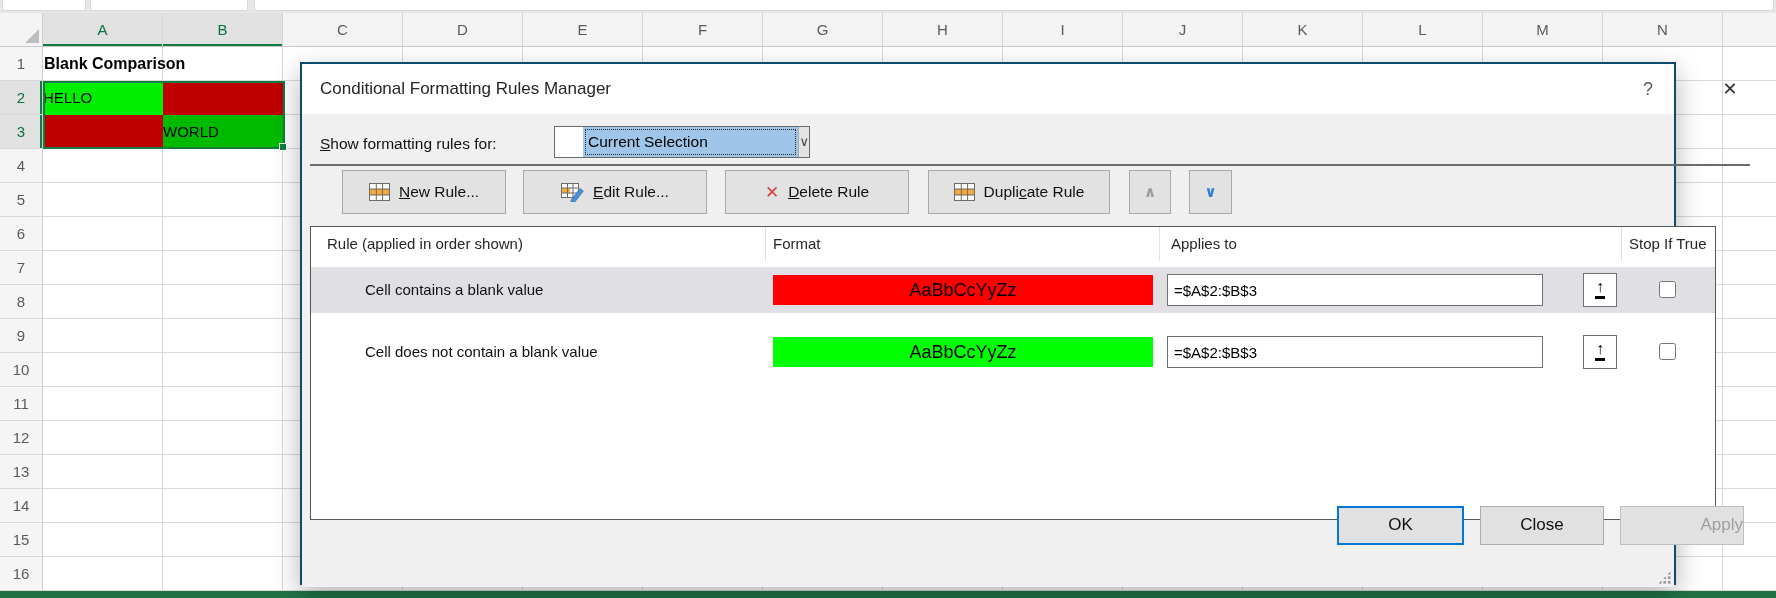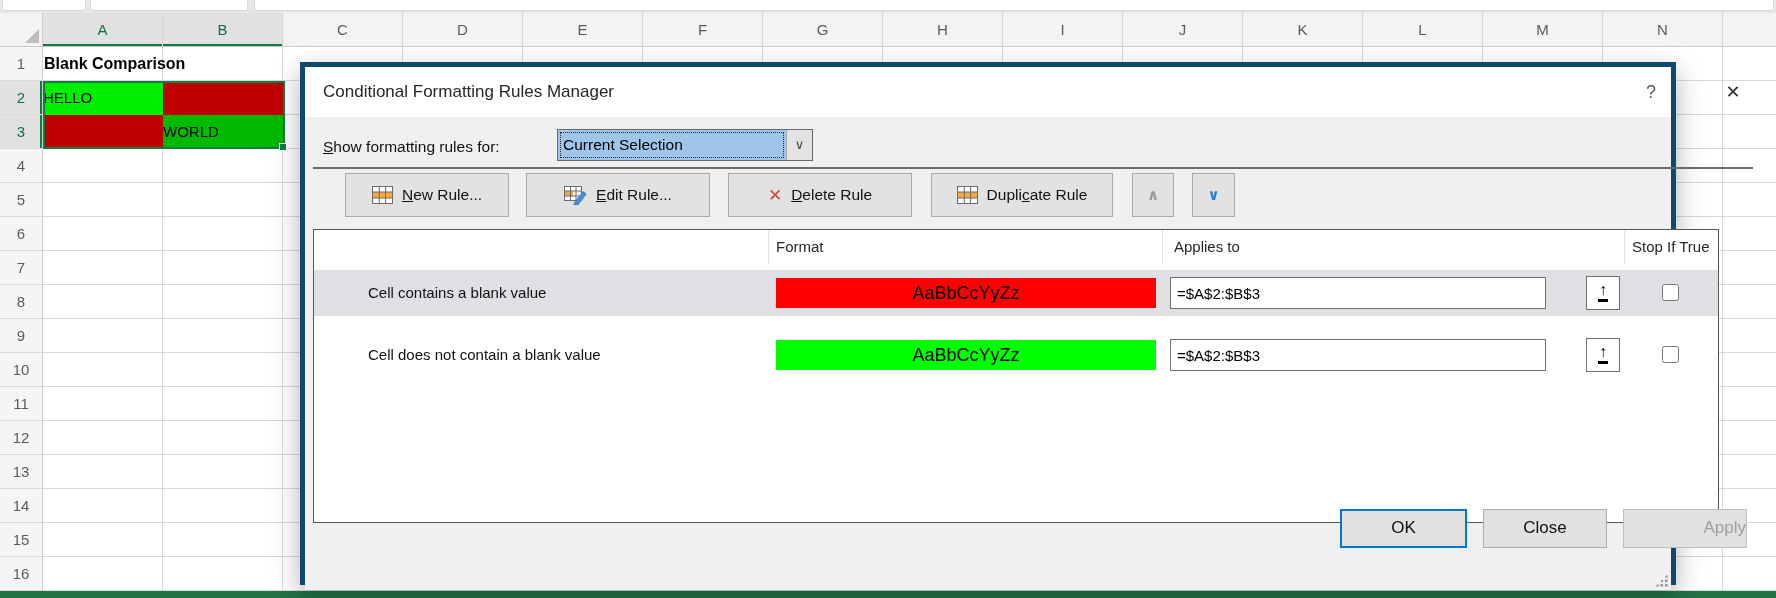--- a/index.html
+++ b/index.html
@@ -38,7 +38,7 @@
   .statusbar { position:absolute; left:0; bottom:0; width:1776px; height:7px; background:#217346; }
 
   
-  .dialog { position:absolute; left:300px; top:62px; width:1376px; height:523px; background:#F0F0F0; border:5px solid #0c4a6e; box-shadow:0 10px 26px rgba(0,0,0,.30); }
+  .dialog { position:absolute; left:300px; top:62px; width:1376px; height:523px; background:#F0F0F0; border:2px solid #0c4a6e; box-shadow:0 10px 26px rgba(0,0,0,.30); }
   .titlebar { position:absolute; left:0; top:0; width:100%; height:50px; background:#fff; }
   .dtitle { position:absolute; left:18px; top:0; line-height:50px; font-size:17px; color:#262626; }
   .thbtn { position:absolute; top:0; height:50px; text-align:center; line-height:50px; cursor:pointer; }

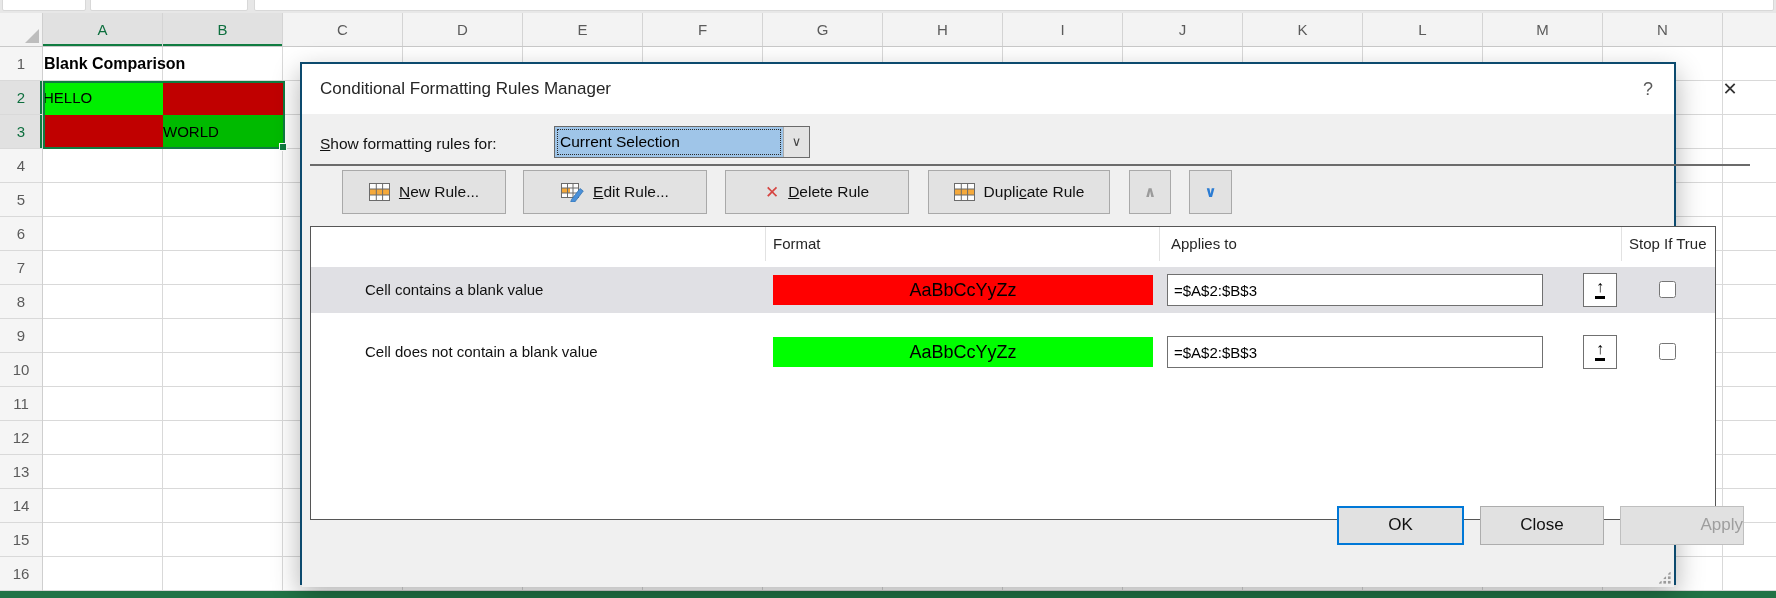--- a/index.html
+++ b/index.html
@@ -49,7 +49,7 @@
   .showlbl { position:absolute; left:18px; top:21px; font-size:15.5px; color:#111; }
   .acc { text-decoration:underline; }
   .combo { position:absolute; left:252px; top:12px; width:256px; height:32px; border:1px solid #6A6A6A; background:#fff; display:flex; cursor:pointer; }
-  .combo-text { width:228px; height:100%; background:#9FC5E8; outline:1.5px dotted #2a2a2a; outline-offset:-3px; font-size:15.5px; color:#000; line-height:29px; padding-left:5px; }
+  .combo-text { width:228px; height:100%; background:#9FC5E8; outline:1.5px dotted #2a2a2a; outline-offset:-3px; font-size:15.5px; color:#000; line-height:29px; padding-left:5px;margin-left:28px; }
   .combo-arrow { flex:1; background:#E3E3E3; border-left:1px solid #ABABAB; text-align:center; line-height:30px; font-size:13px; color:#444; }
 
   .divider { position:absolute; left:8px; top:50px; width:1440px; height:2px; background:#6B6B6B; }

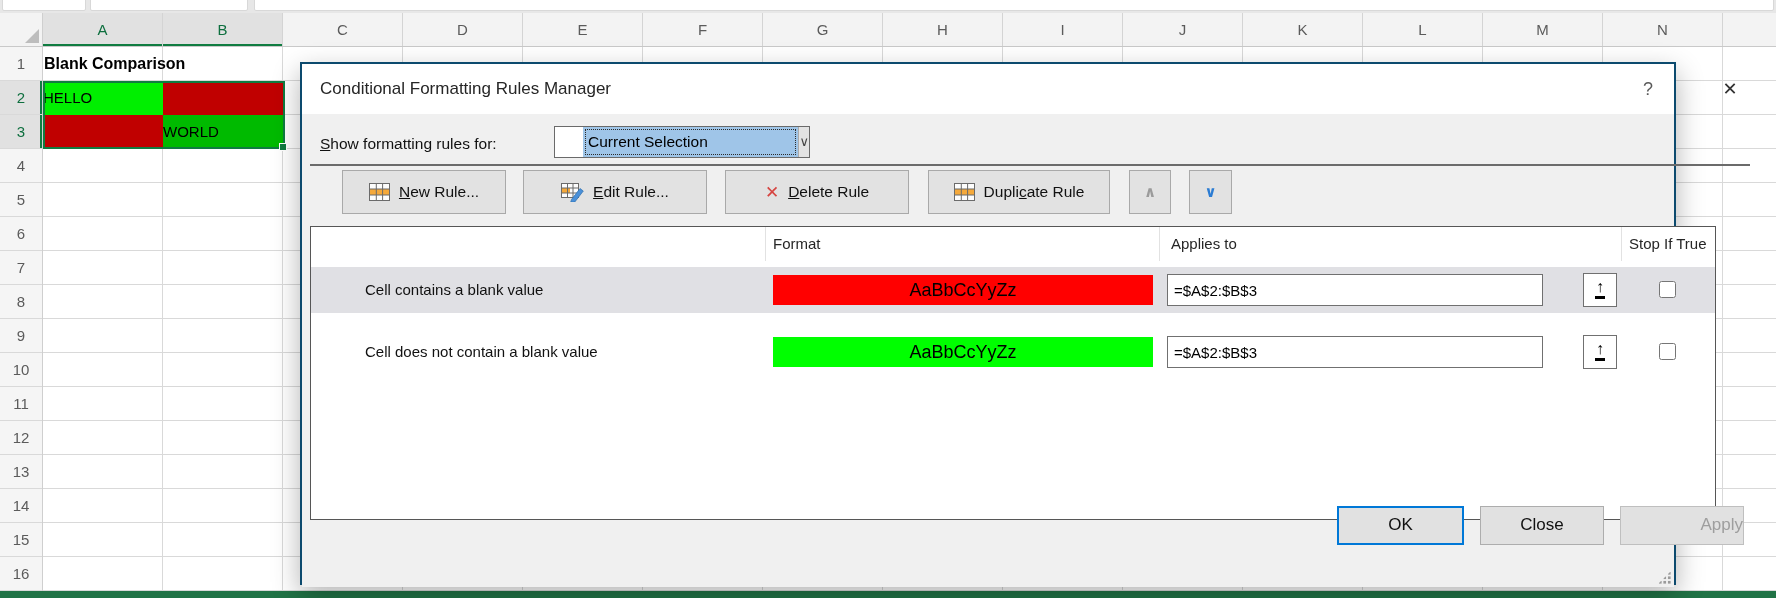--- a/index.html
+++ b/index.html
@@ -200,6 +200,7 @@
 
       <div class="rtable">
         <div class="thead">
+          <div class="thlbl th-rule">Rule (applied in order shown)</div>
           <div class="thlbl th-format">Format</div>
           <div class="thlbl th-applies">Applies to</div>
           <div class="thlbl th-stop">Stop If True</div>

